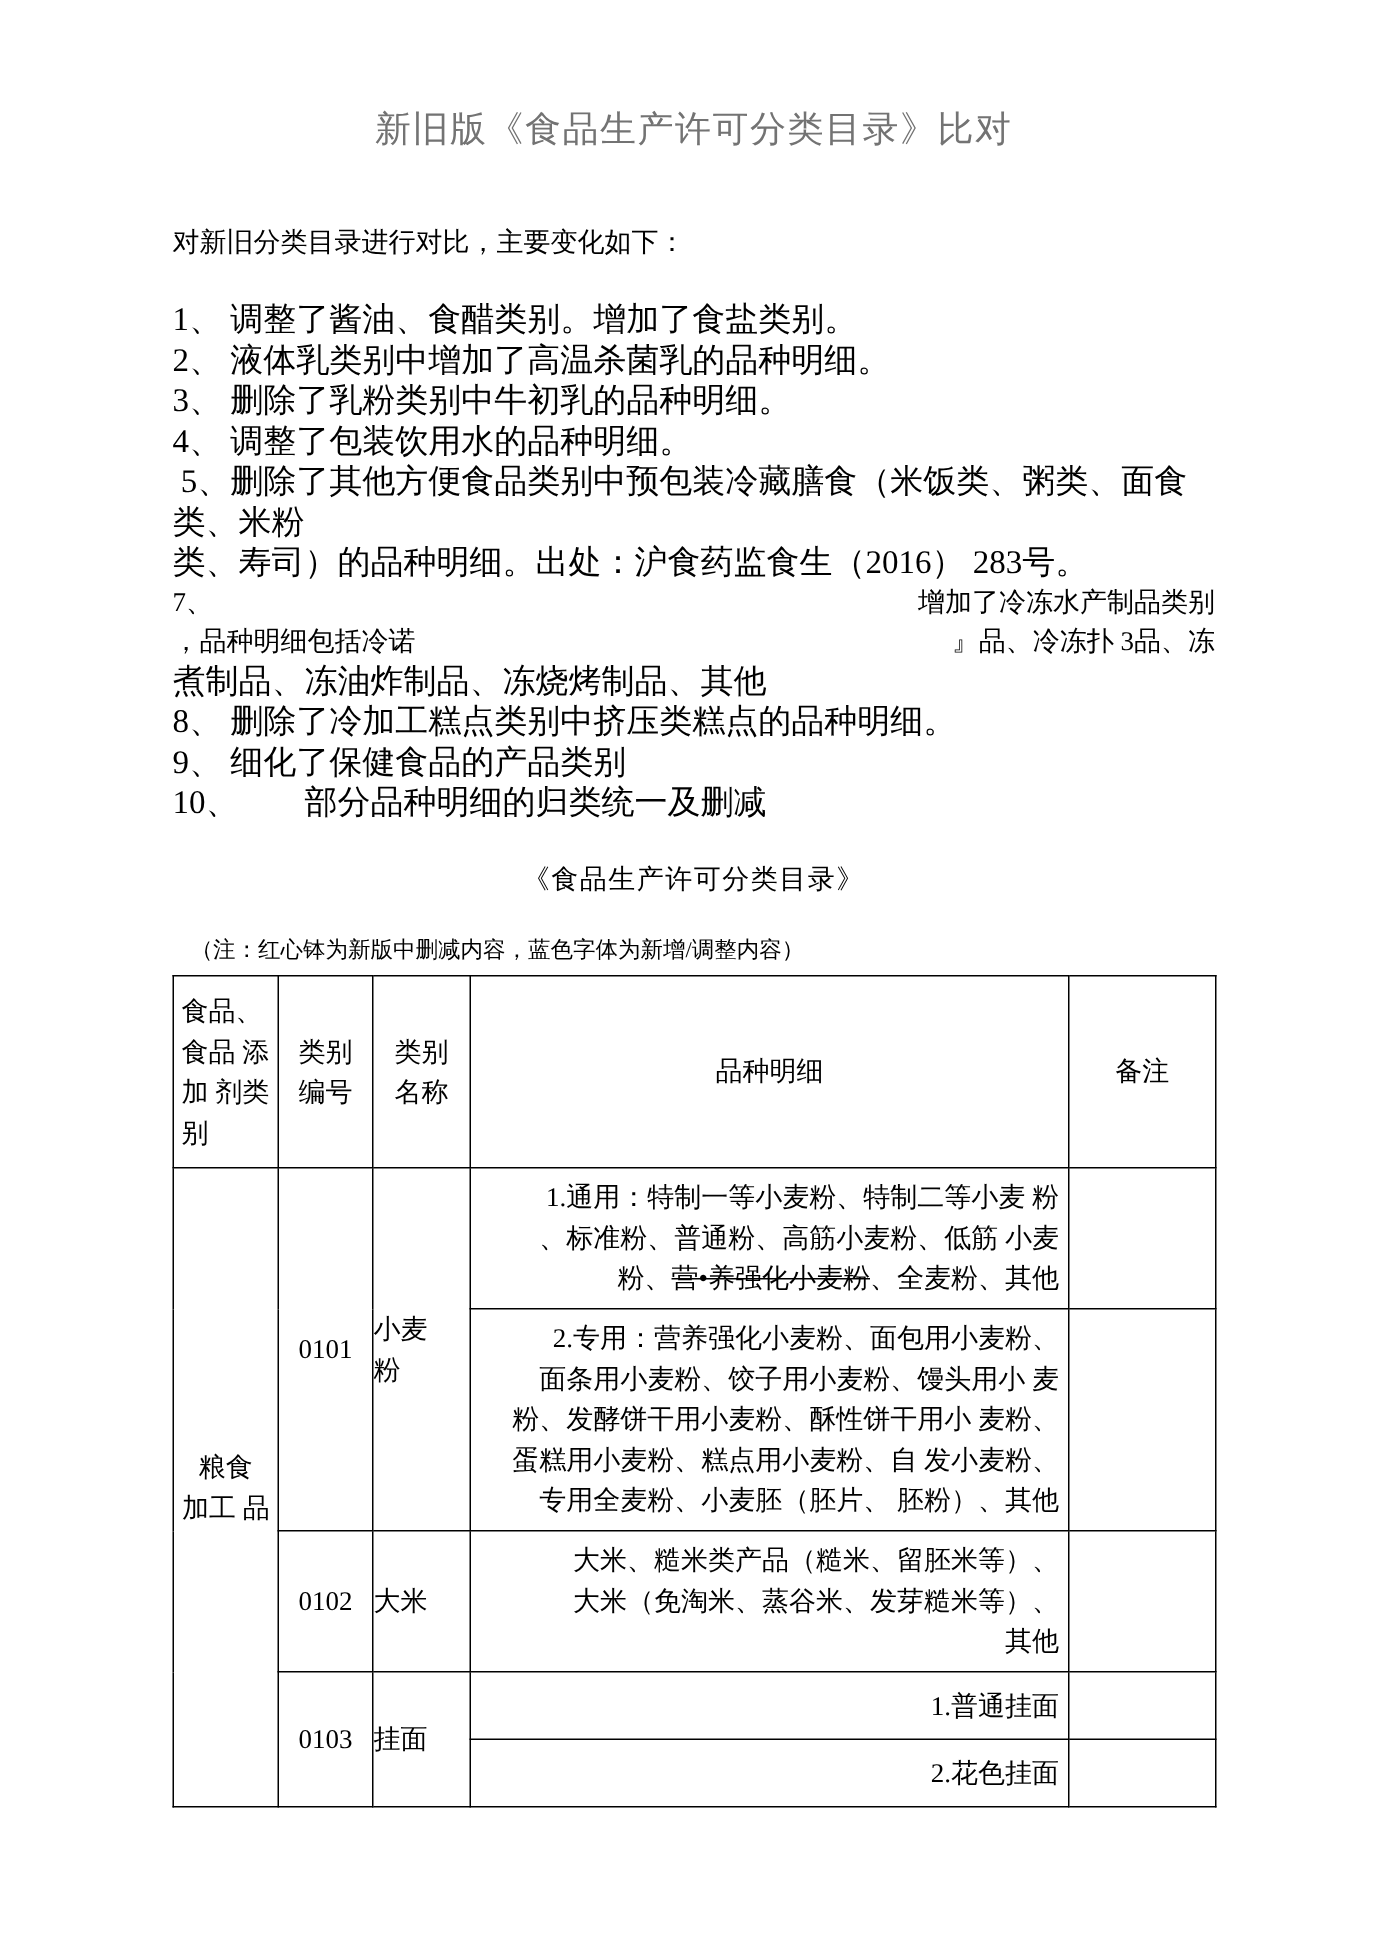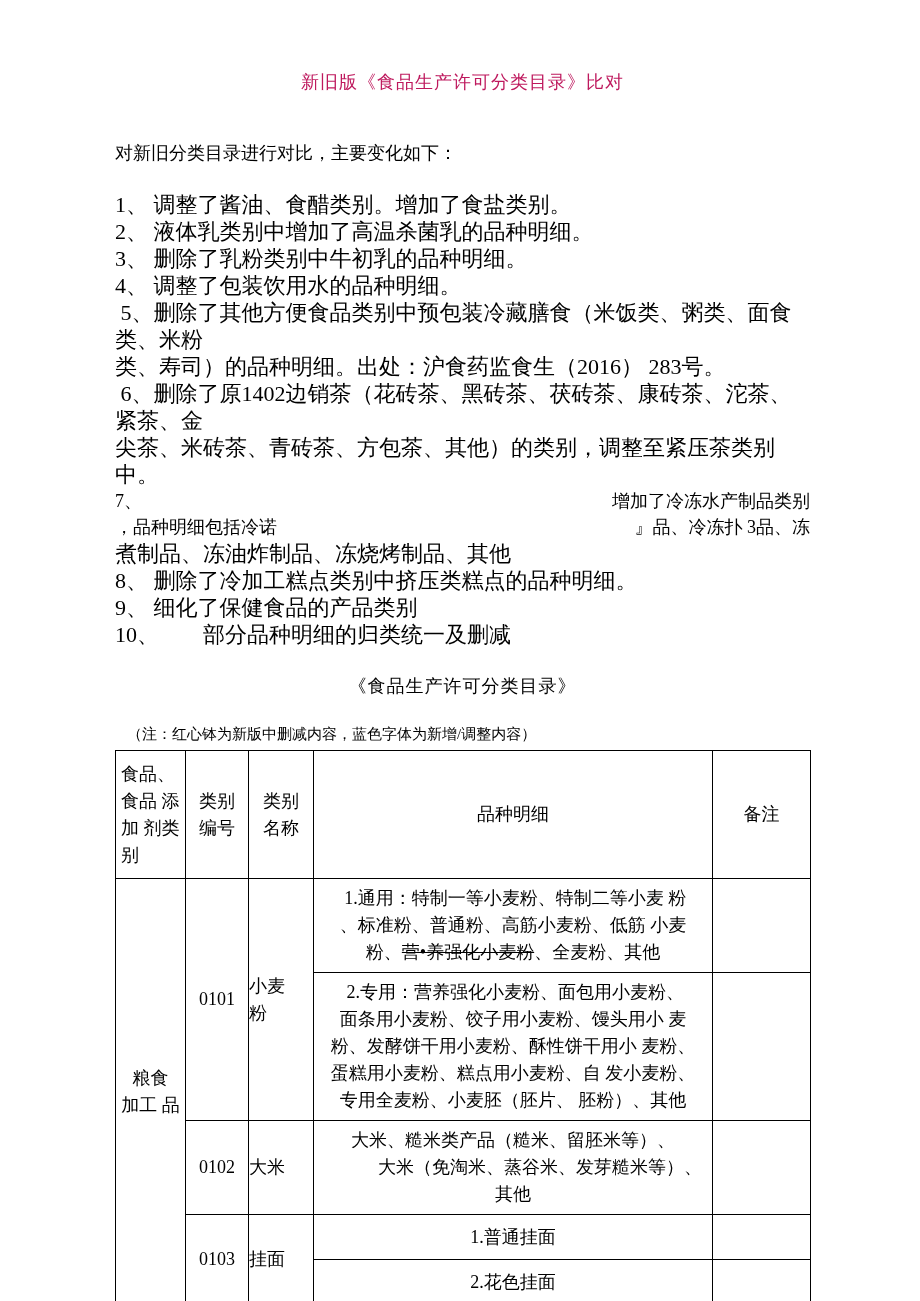--- a/index.html
+++ b/index.html
@@ -16,8 +16,8 @@
     background: #ffffff;
   }
   .title {
-    font-size: 18px; font-weight: normal;
-    text-align: center; color: #be185d;
+    font-size: 24px; font-weight: normal;
+    text-align: center; color: #737373;
     margin-bottom: 46px;
     letter-spacing: 1px;
   }

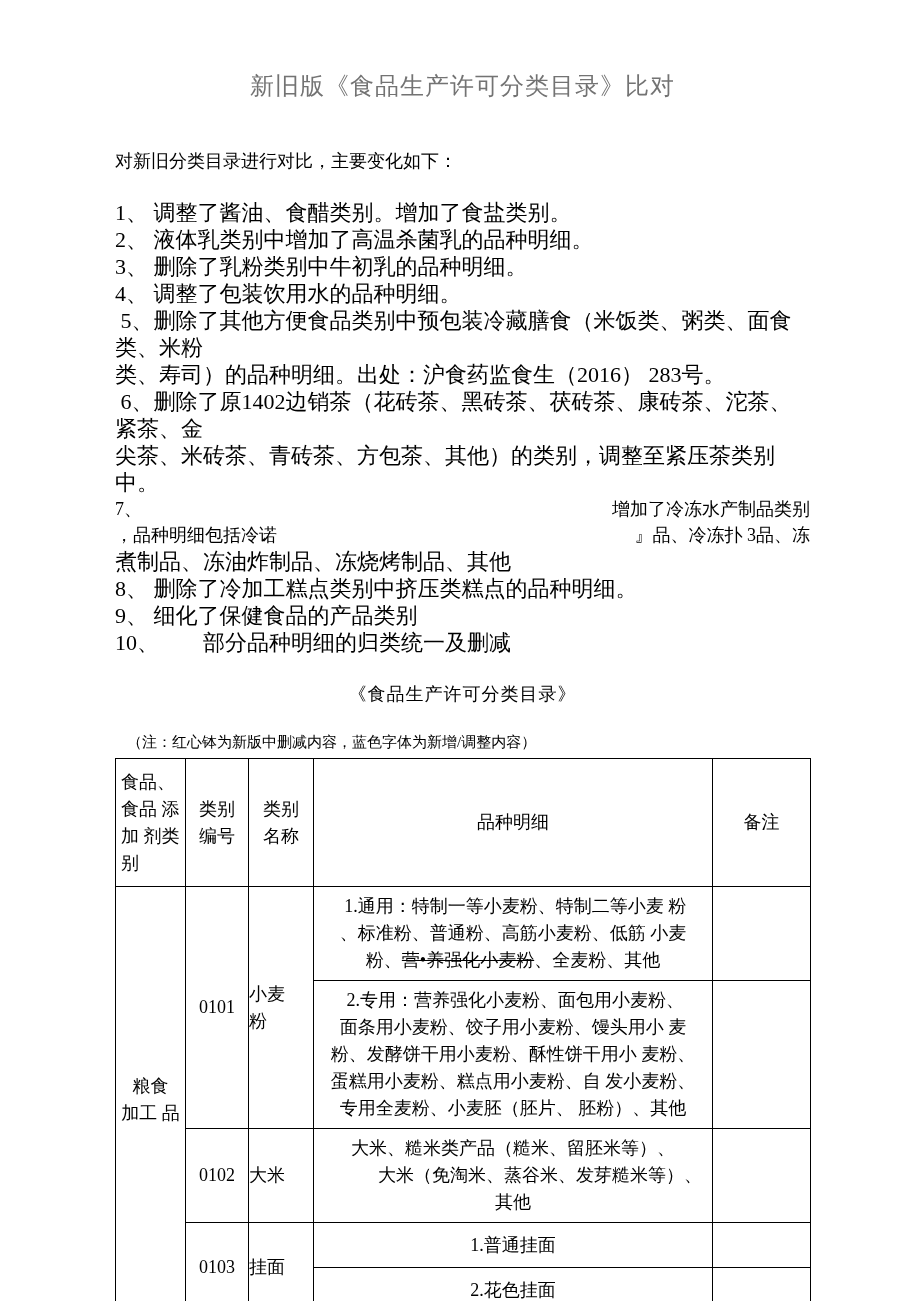--- a/index.html
+++ b/index.html
@@ -72,8 +72,6 @@
     <p class="li">4、 调整了包装饮用水的品种明细。</p>
     <p class="li"> 5、删除了其他方便食品类别中预包装冷藏膳食（米饭类、粥类、面食类、米粉
 类、寿司）的品种明细。出处：沪食药监食生（2016） 283号。</p>
-    <p class="li"> 6、删除了原1402边销茶（花砖茶、黑砖茶、茯砖茶、康砖茶、沱茶、紧茶、金
-尖茶、米砖茶、青砖茶、方包茶、其他）的类别，调整至紧压茶类别中。</p>
 
     <div>
       <div class="item7-row">

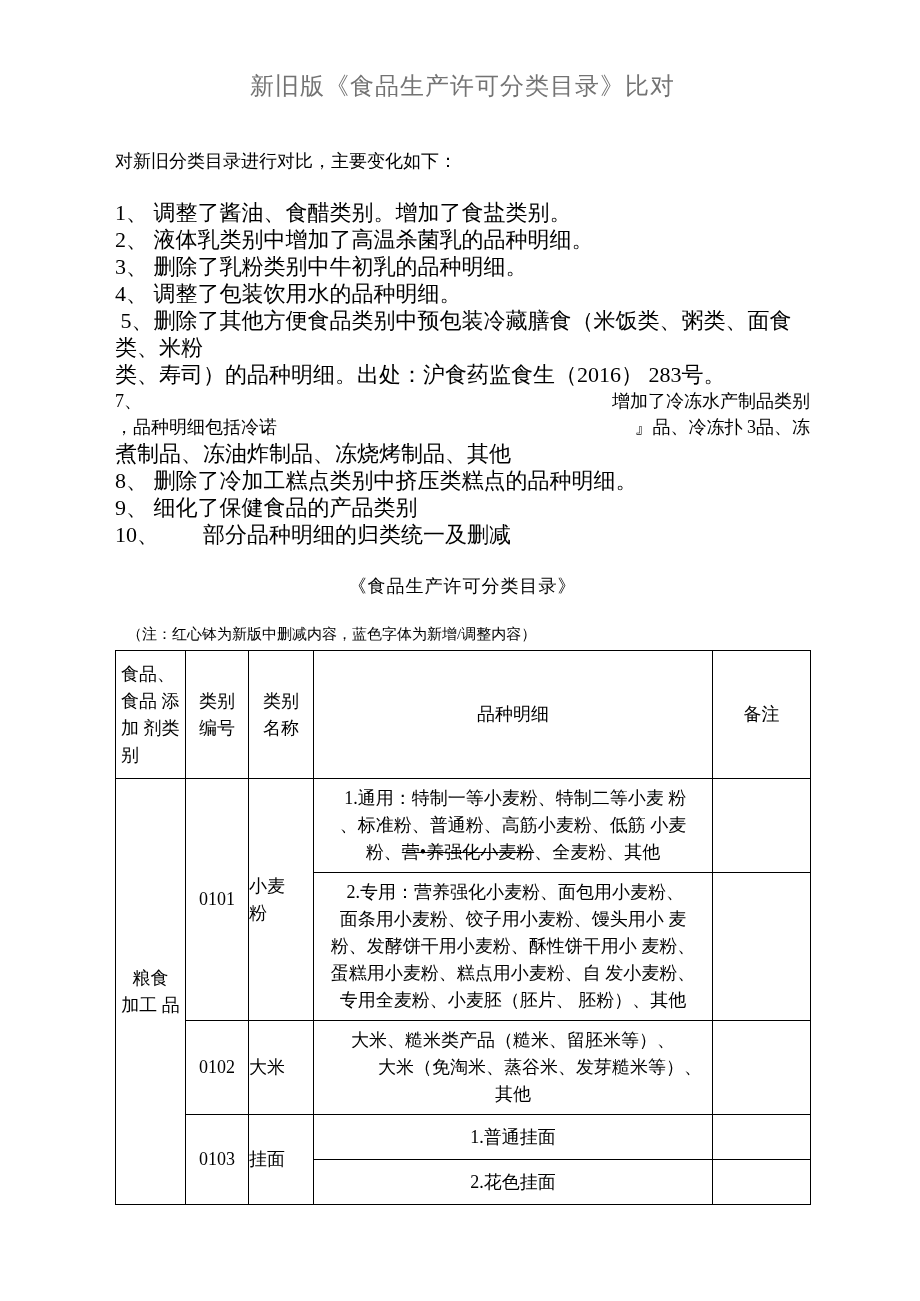--- a/index.html
+++ b/index.html
@@ -49,7 +49,7 @@
   td.code { text-align: center; vertical-align: middle; }
   td.cname { text-align: left; vertical-align: middle; white-space: pre-wrap; }
   td.detail {
-    text-align: center; vertical-align: middle;
+    text-align: right; vertical-align: middle;
     padding: 6px 6px; white-space: pre-wrap; font-family: Liberation Serif, serif;
   }
   td.remark { }

